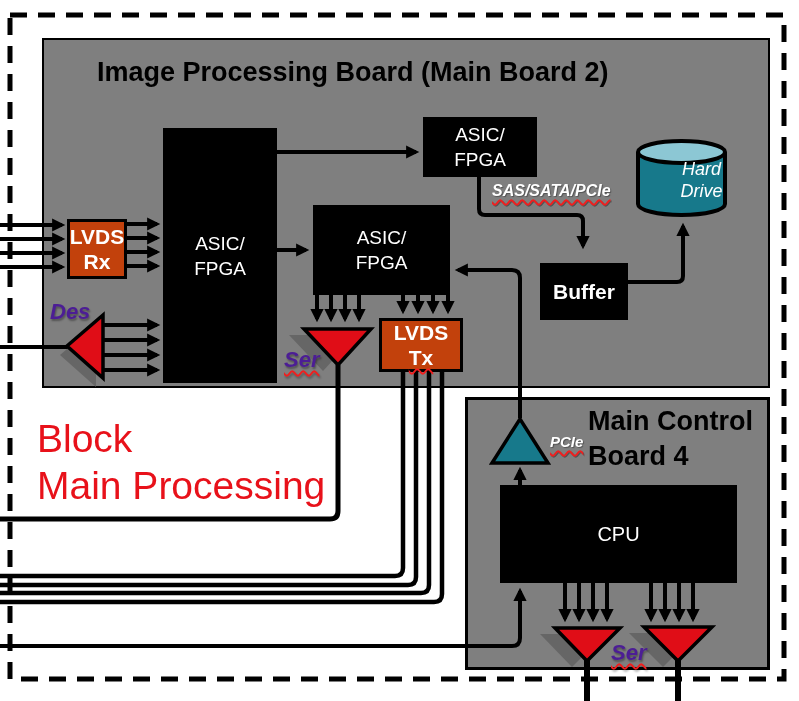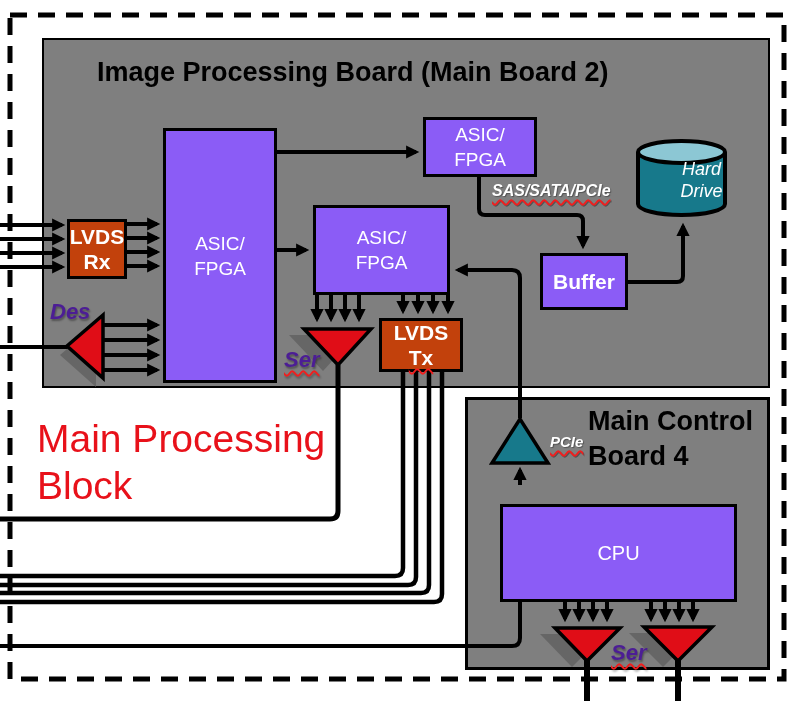--- a/index.html
+++ b/index.html
@@ -17,7 +17,7 @@
     display:flex;flex-direction:column;align-items:center;justify-content:center;
     color:#fff;text-align:center;
   }
-  .teal{background:#8b5cf6;}
+  .teal{background:#000000;}
   .red{background:#c2410c;}
   .block .ln{display:block;}
   .asic-txt{font-size:19px;line-height:25px;}

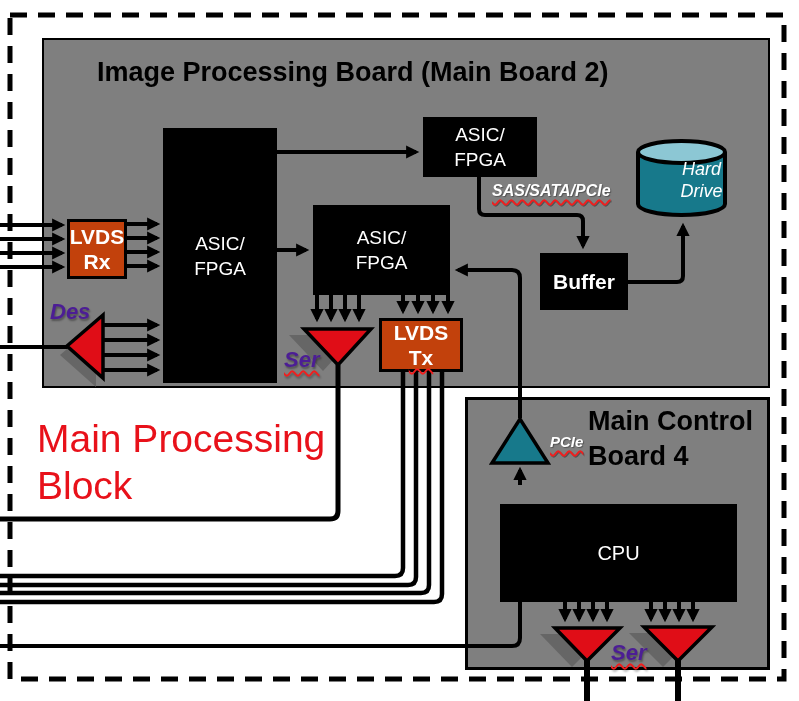--- a/index.html
+++ b/index.html
@@ -175,7 +175,7 @@
     <span class="ln">FPGA</span>
   </div>
 
-  <div class="block teal buffer-txt" style="left:540px;top:253px;width:88px;height:57px;">
+  <div class="block teal buffer-txt" style="left:540px;top:263px;width:88px;height:57px;">
     <span>Buffer</span>
   </div>
 

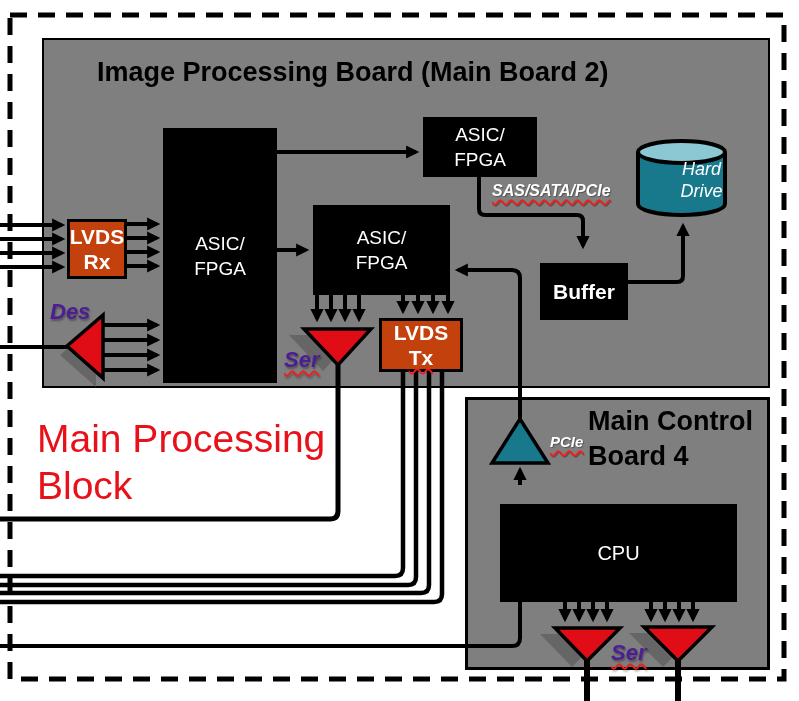--- a/index.html
+++ b/index.html
@@ -201,8 +201,8 @@
   </div>
 
   <div class="lbl mpb" style="left:37px;top:415px;">
+    <div>Block</div>
     <div>Main Processing</div>
-    <div>Block</div>
   </div>
 
   <div class="lbl wlabel" style="left:50px;top:299px;">Des</div>

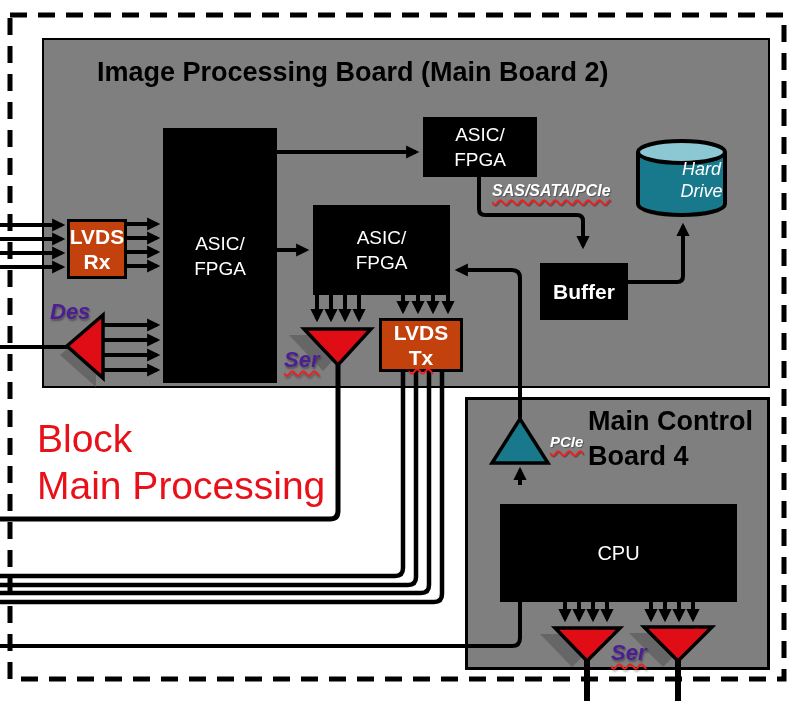--- a/index.html
+++ b/index.html
@@ -184,7 +184,7 @@
     <span class="ln squig">Tx</span>
   </div>
 
-  <div class="block teal cpu-txt" style="left:500px;top:485px;width:237px;height:98px;margin-top:19px;">
+  <div class="block teal cpu-txt" style="left:500px;top:485px;width:237px;height:98px;">
     <span>CPU</span>
   </div>
 

